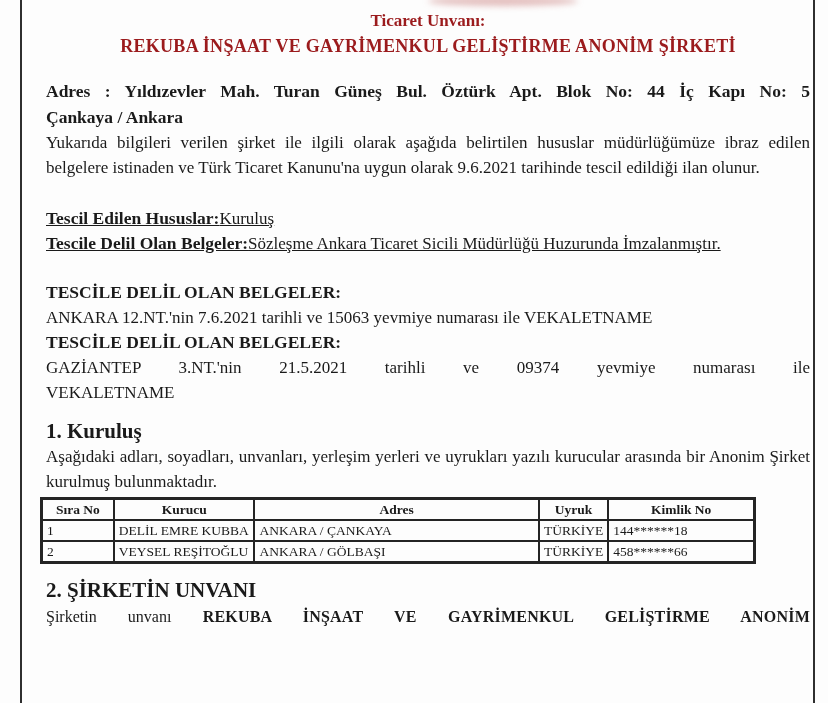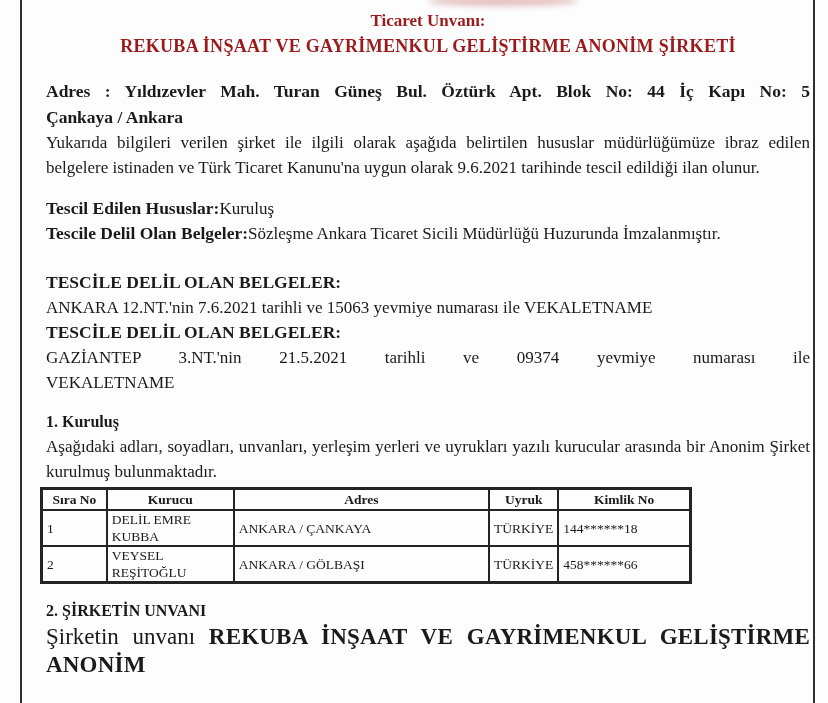--- a/index.html
+++ b/index.html
@@ -29,7 +29,7 @@
   .address{margin-top:20px;font-weight:bold;font-size:17.5px;line-height:26px;}
   .jl{text-align:justify;text-align-last:justify;}
   .para{font-size:17px;line-height:25px;text-align:justify;}
-  .block-registered{margin-top:16px;font-size:17px;line-height:25px;}
+  .block-registered{margin-top:26px;font-size:17px;line-height:25px;text-decoration:underline;}
   .block-registered b{font-size:17.5px;}
   .evidence{margin-top:24px;font-size:17px;line-height:25px;}
   .evidence .hd{font-weight:bold;font-size:17.5px;}

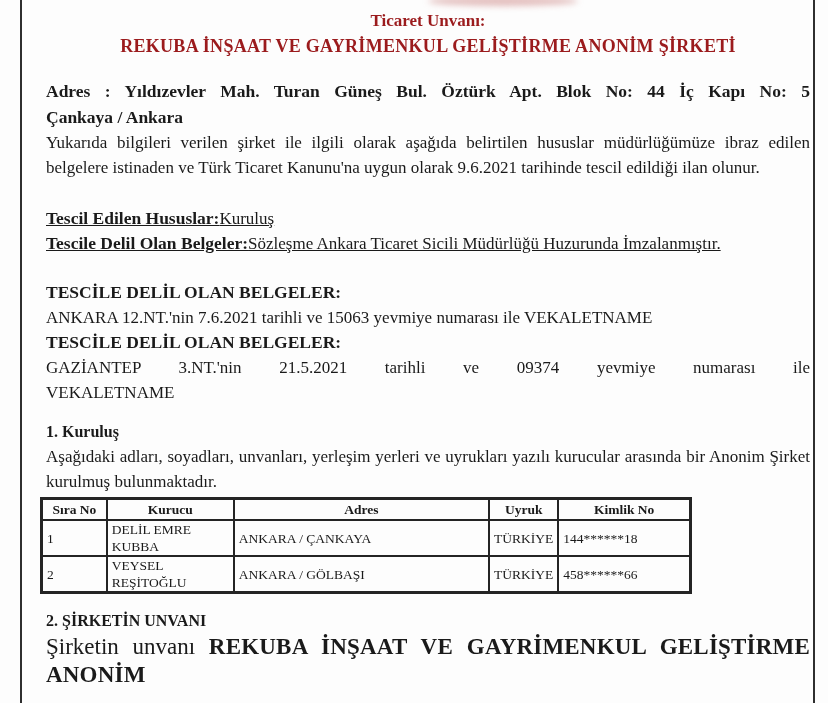--- a/index.html
+++ b/index.html
@@ -34,7 +34,7 @@
   .evidence{margin-top:24px;font-size:17px;line-height:25px;}
   .evidence .hd{font-weight:bold;font-size:17.5px;}
   .section1{margin-top:10px;}
-  .sec-heading{font-weight:bold;font-size:16px;line-height:25px;margin-top:14px;}
+  .sec-heading{font-weight:bold;font-size:21px;line-height:25px;margin-top:14px;}
   table.founders{
     margin-top:3px;margin-left:-6px;
     width:652px;border-collapse:collapse;

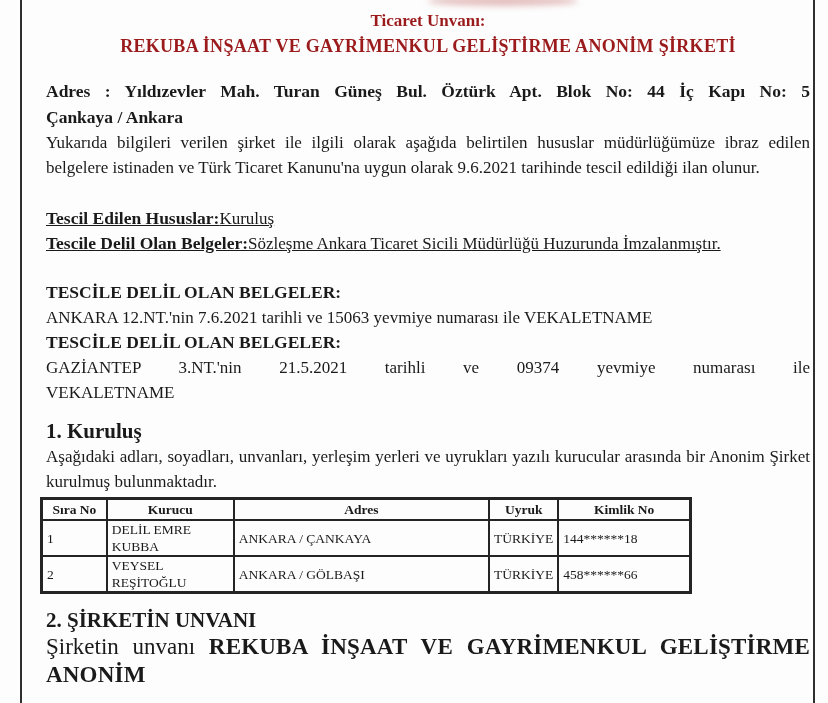--- a/index.html
+++ b/index.html
@@ -37,7 +37,7 @@
   .sec-heading{font-weight:bold;font-size:21px;line-height:25px;margin-top:14px;}
   table.founders{
     margin-top:3px;margin-left:-6px;
-    width:652px;border-collapse:collapse;
+    width:716px;border-collapse:collapse;
     font-size:13.5px;border:3px solid #242424;
   }
   table.founders th,table.founders td{

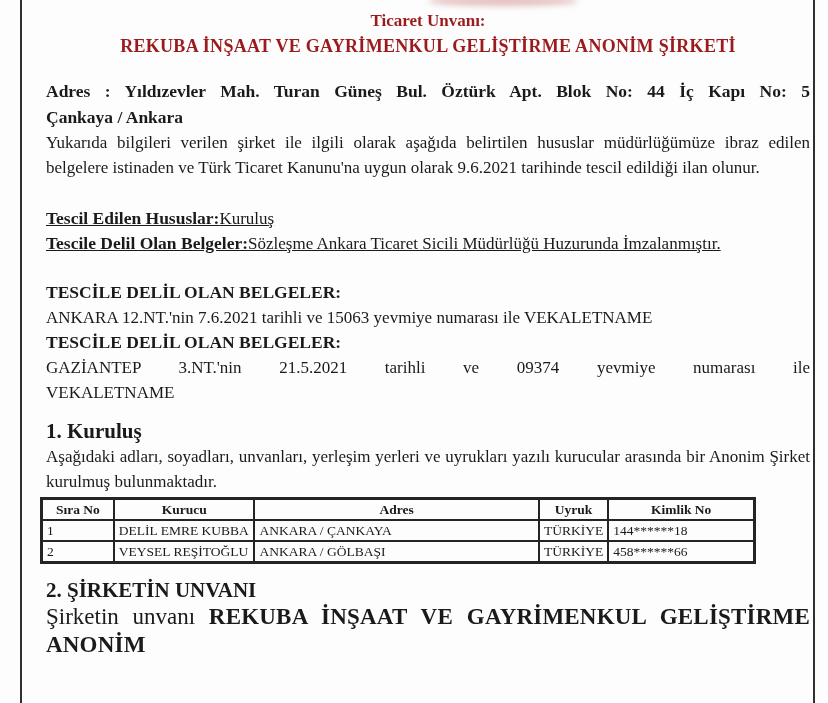--- a/index.html
+++ b/index.html
@@ -46,7 +46,7 @@
   table.founders th{text-align:center;font-weight:bold;}
   table.founders td{text-align:left;font-weight:normal;}
   .section2{margin-top:14px;}
-  .section2 .line{font-size:23px;line-height:28px;}
+  .section2 .line{font-size:16px;line-height:28px;}
   .section2 b{letter-spacing:0.2px;}
 </style>
 </head>

